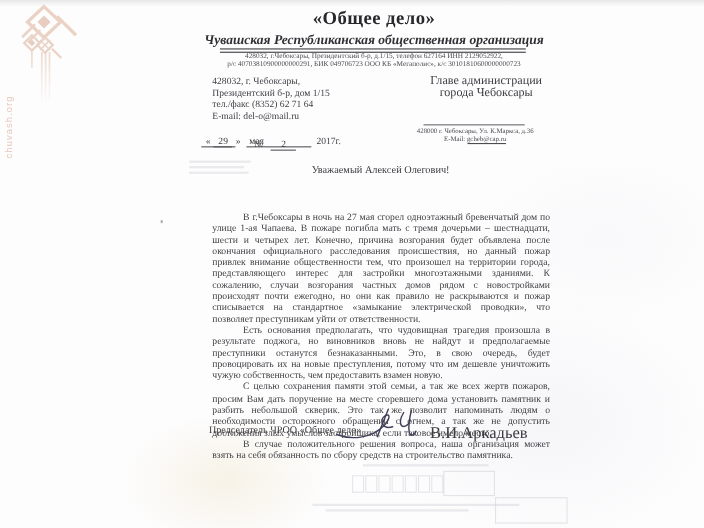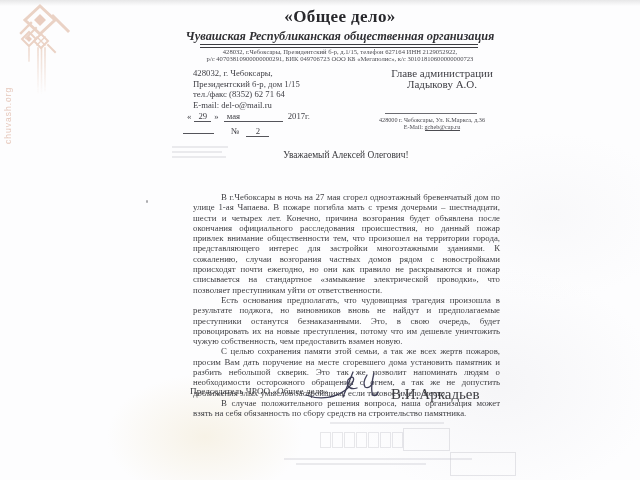--- a/index.html
+++ b/index.html
@@ -127,6 +127,7 @@
 
   <div class="abs recipient">
     <div>Главе администрации</div>
+    <div>города Чебоксары</div>
     <div>Ладыкову А.О.</div>
   </div>
   <div class="abs r-rule"></div>

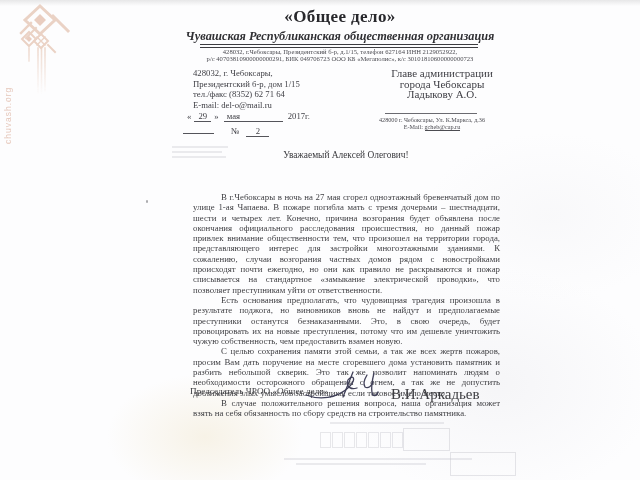--- a/index.html
+++ b/index.html
@@ -128,7 +128,6 @@
   <div class="abs recipient">
     <div>Главе администрации</div>
     <div>города Чебоксары</div>
-    <div>Ладыкову А.О.</div>
   </div>
   <div class="abs r-rule"></div>
   <div class="abs r-fine">

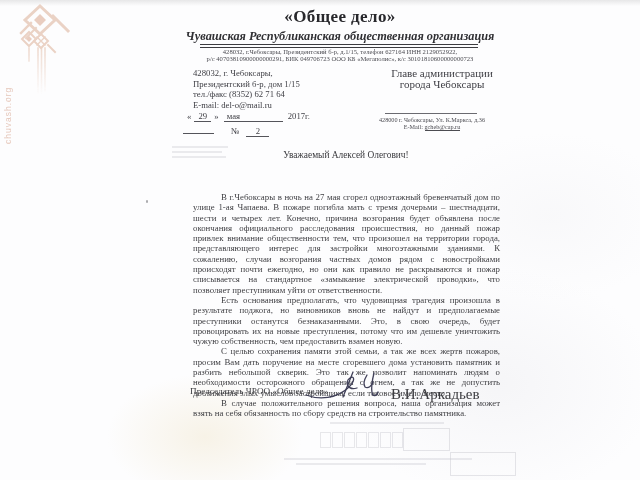--- a/index.html
+++ b/index.html
@@ -34,7 +34,7 @@
   .date-row{left:187px;top:111px;font-size:8.7px;color:#3e3e44;display:flex;align-items:baseline;}
   .num-row{left:183px;top:124px;font-size:8.7px;color:#3e3e44;display:flex;align-items:baseline;}
   .u{border-bottom:1px solid #54545a;}
-  .day{min-width:17px;text-align:center;margin:0 3px;}
+  .day{min-width:17px;text-align:center;margin:12px 3px;}
   .month{min-width:56px;text-align:left;padding-left:3px;margin-left:5px;}
   .year{margin-left:5px;}
   .blank-u{width:31px;height:9px;}

